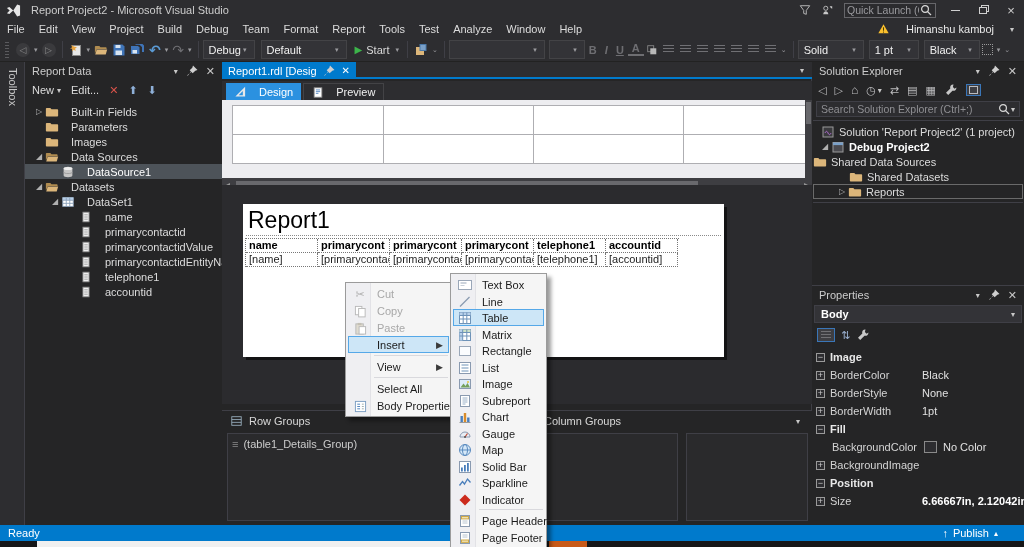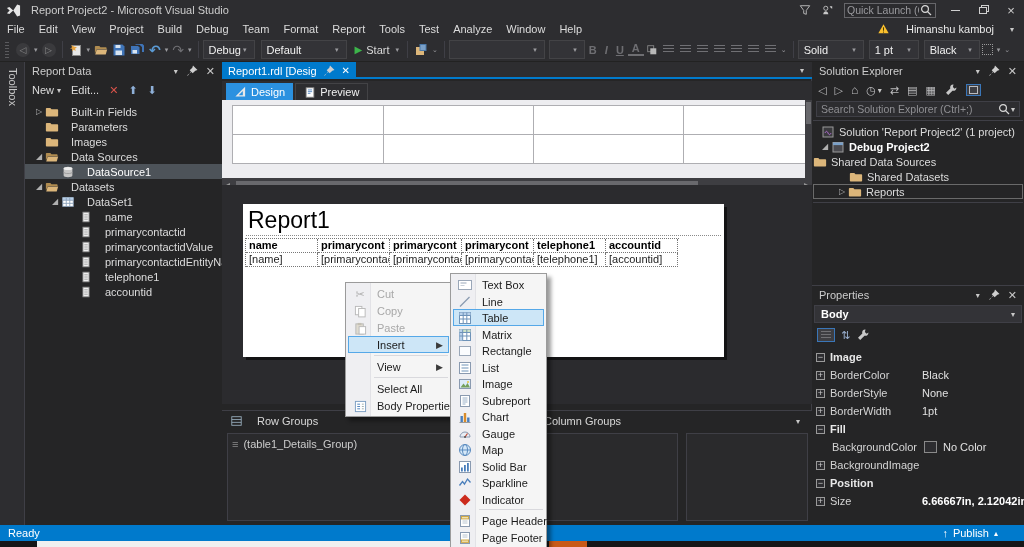--- a/index.html
+++ b/index.html
@@ -66,7 +66,7 @@
   .doctab .tname{flex:1;white-space:nowrap;overflow:hidden}
   .strip-car{position:absolute;right:8px;top:4px;font-size:8px;color:#c8c8c8}
   .subtabs{position:absolute;left:0;top:19px;width:590px;height:19px;background:#2d2d30;display:flex;align-items:flex-end;padding-left:4px;gap:2px}
-  .subtab{height:17px;display:flex;align-items:center;gap:4px;padding:0 8px;color:#f0f0f0}
+  .subtab{height:17px;display:flex;align-items:center;gap:12px;padding:0 8px;color:#f0f0f0}
   .subtab.active{background:#2b91e0;color:#fff}
   .subtab.idle{background:#2d2d30;border:1px solid #434346;border-bottom:none}
   .topgrid{position:absolute;left:0;top:38px;width:590px;height:78px;background:#ededf0}

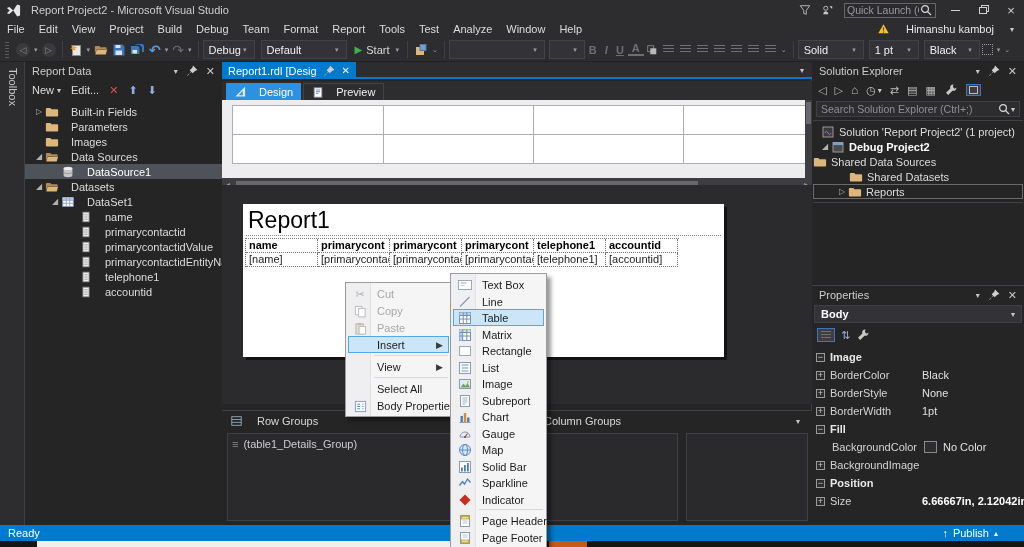--- a/index.html
+++ b/index.html
@@ -532,7 +532,7 @@
           <rect x="1.5" y="2" width="11" height="10" fill="none" stroke="#9ab0c0"></rect>
           <path d="M1.5 5.3h11M1.5 8.6h11" stroke="#9ab0c0"></path>
         </svg>
-      <span style="margin-left:14px">Row Groups</span>
+      <span style="margin-left:6px">Row Groups</span>
       <span style="position:absolute;left:322px">Column Groups</span>
       <span class="chev" style="position:absolute;right:12px">▾</span>
     </div>

